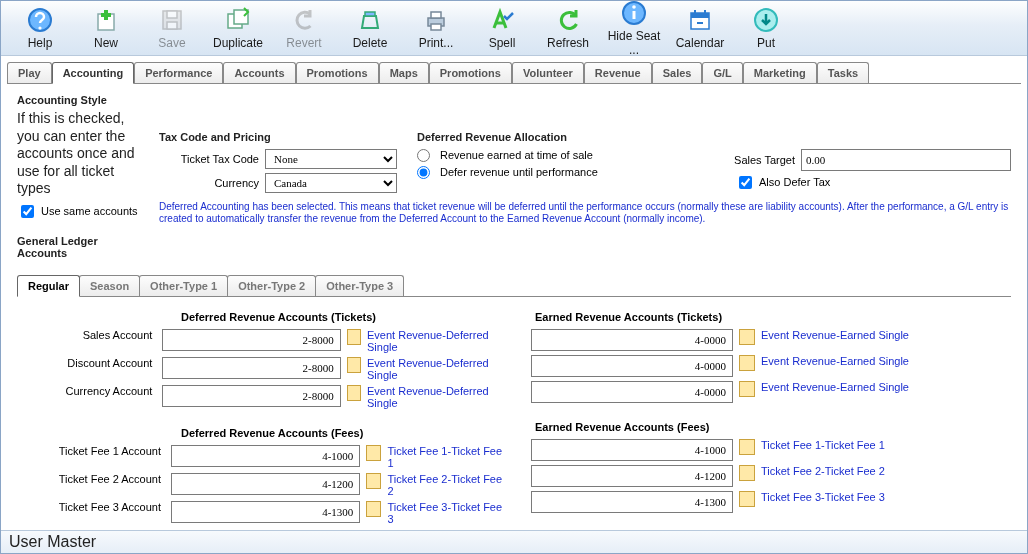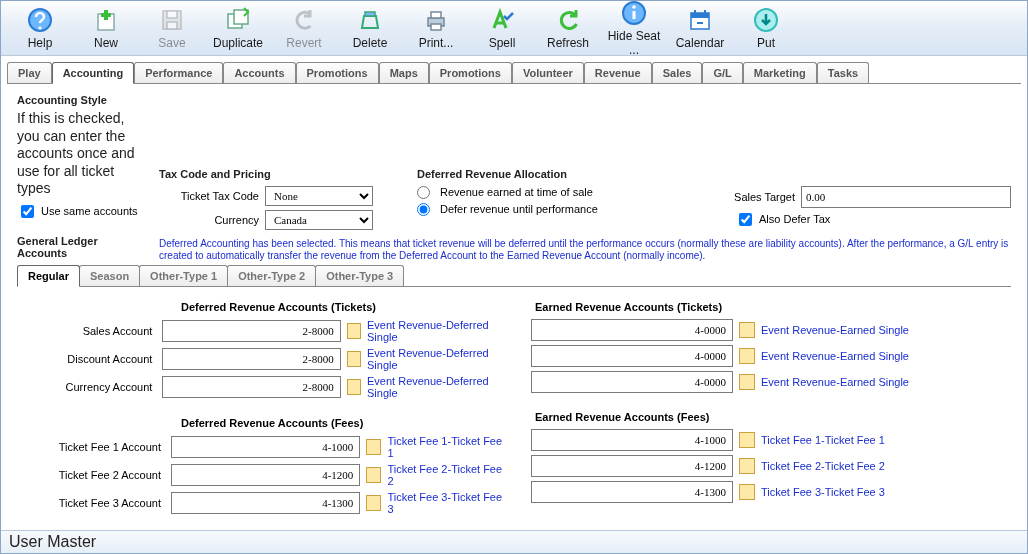--- a/index.html
+++ b/index.html
@@ -17,7 +17,7 @@
   .tab:not(.active){color:#555}
   .panel{flex:1;border-top:1px solid #888;margin:0 6px;padding:8px 10px 4px 10px;display:flex;flex-direction:column;overflow:auto}
   
-  .cfg{display:flex;gap:18px;align-items:flex-end}
+  .cfg{display:flex;gap:18px;align-items:center}
   .col{display:flex;flex-direction:column}
   .h{font-weight:bold;color:#222;margin:2px 0 4px 0}
   .small{font-size:14px;line-height:1.25;color:#222;max-width:180px}

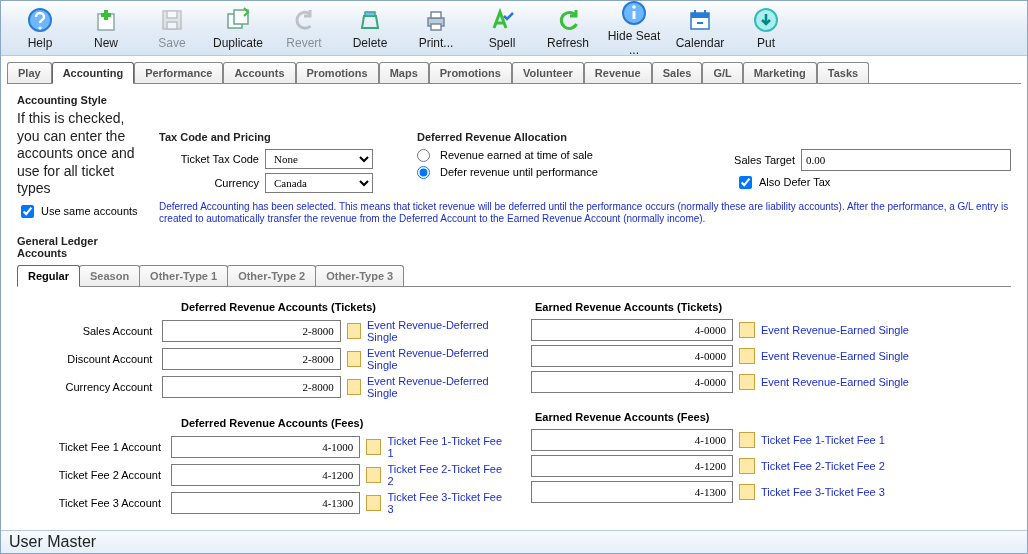--- a/index.html
+++ b/index.html
@@ -23,7 +23,7 @@
   .small{font-size:14px;line-height:1.25;color:#222;max-width:180px}
   .row{display:flex;align-items:center;gap:6px;margin:2px 0}
   select,input[type="text"]{height:20px;border:1px solid #7a7a7a;font:11px Tahoma;padding:0 4px;background:#fff}
-  select{width:108px}
+  select{width:132px}
   input.acct{width:190px;text-align:right;padding-right:6px}
   input.st{width:200px;text-align:left}
   .cb{display:flex;align-items:center;gap:4px}

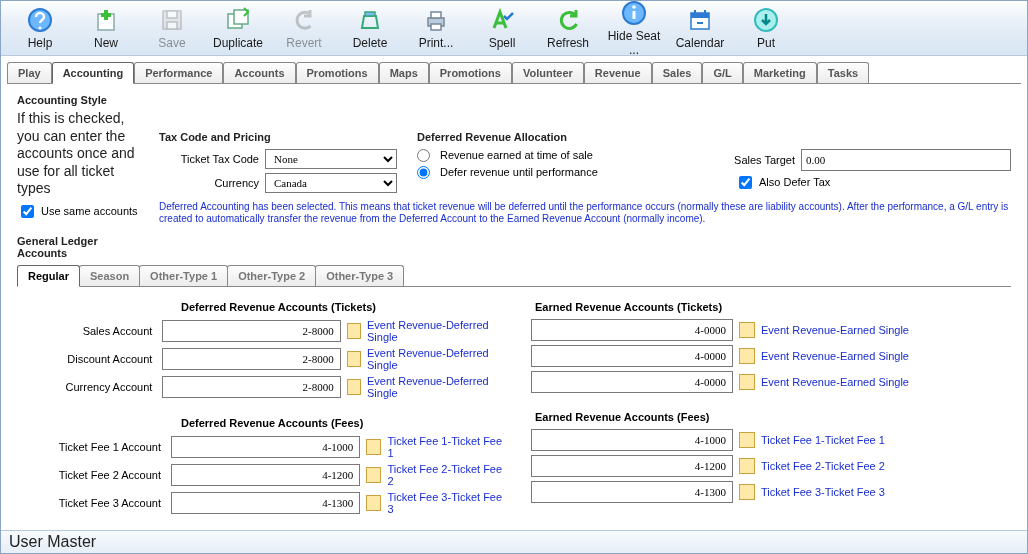--- a/index.html
+++ b/index.html
@@ -29,7 +29,7 @@
   .cb{display:flex;align-items:center;gap:4px}
   .note{color:#1a2dcf;font-size:10px;line-height:1.25;margin-top:6px}
   
-  .subtabs{display:flex;margin-top:2px}
+  .subtabs{display:flex;margin-top:12px}
   .subtab{border:1px solid #888;border-bottom:none;padding:4px 10px;background:linear-gradient(#fdfdfd,#ececec);font-weight:bold;color:#777;border-radius:3px 3px 0 0;cursor:pointer;margin-right:-1px}
   .subtab.active{background:#fff;color:#000;z-index:2;border-color:#666;border-bottom:1px solid #fff;margin-bottom:-1px}
   .subpanel{border-top:1px solid #888;flex:1;padding:10px 4px}

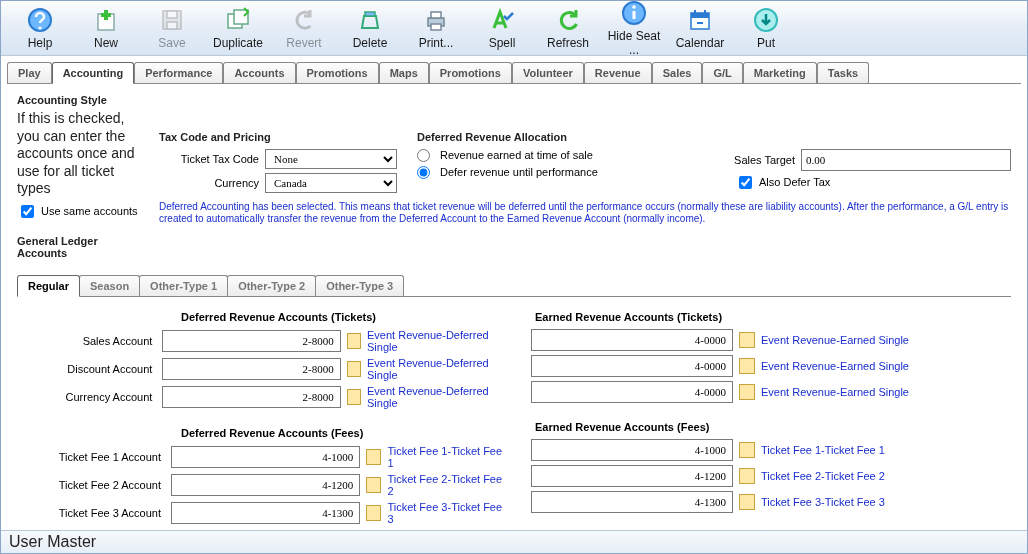--- a/index.html
+++ b/index.html
@@ -35,7 +35,7 @@
   .subpanel{border-top:1px solid #888;flex:1;padding:10px 4px}
   .twocol{display:grid;grid-template-columns:1fr 1fr;column-gap:22px}
   .sechdr{font-weight:bold;margin:4px 0 6px 160px}
-  .arow{display:flex;align-items:center;gap:6px;margin:4px 0}
+  .arow{display:flex;align-items:flex-start;gap:6px;margin:4px 0}
   .albl{width:150px;text-align:right;padding-right:4px}
   .lookup{width:14px;height:14px;background:#ffe9a8;border:1px solid #caa23d;display:inline-block}
   .link{color:#1a2dcf;text-decoration:none;cursor:pointer}

